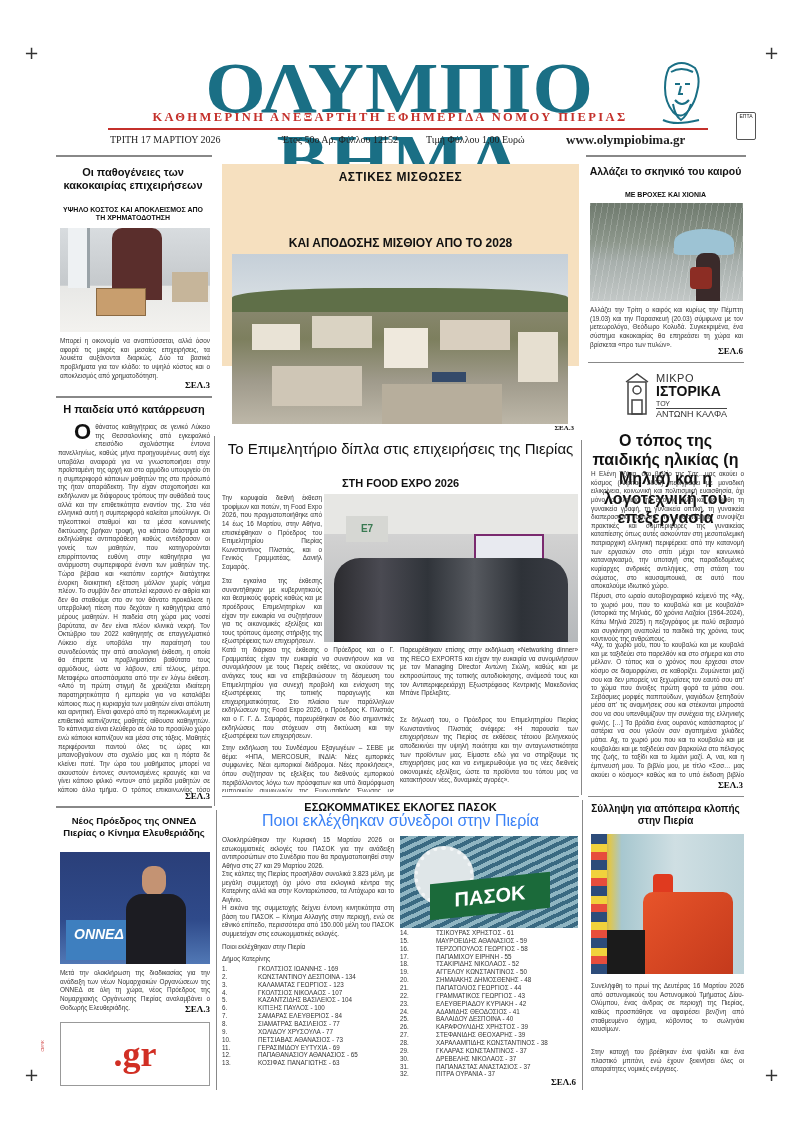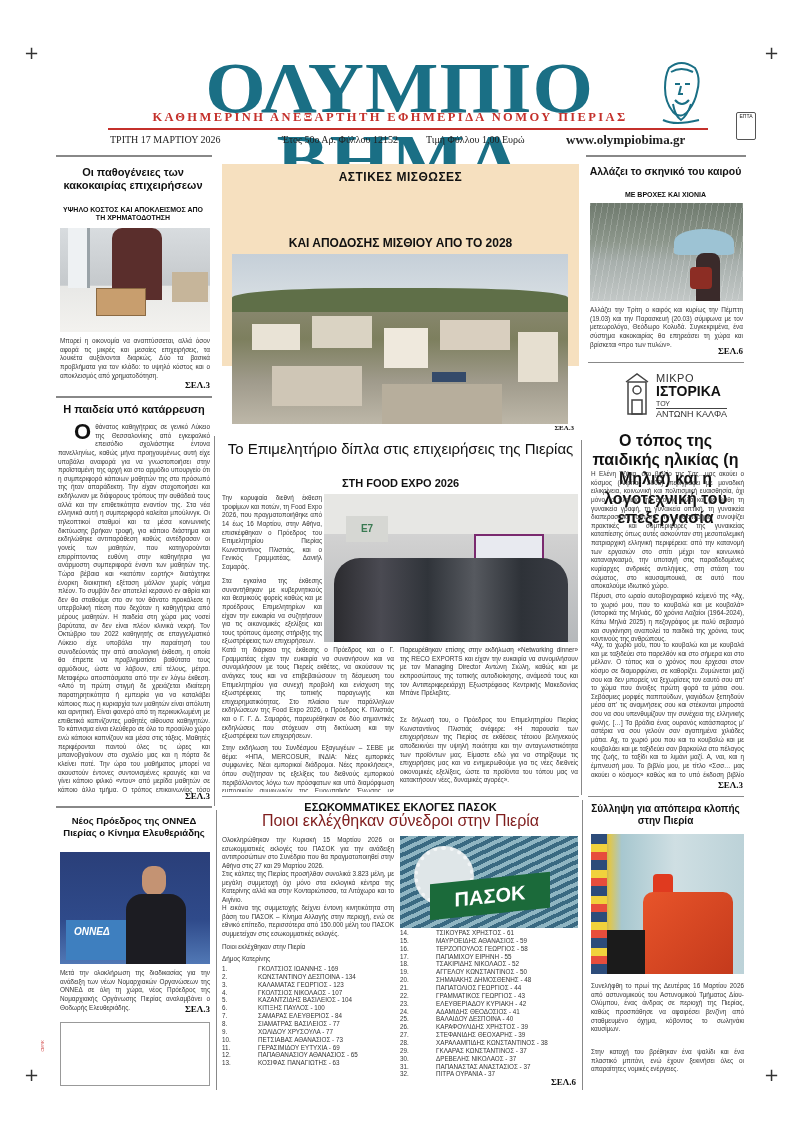--- a/index.html
+++ b/index.html
@@ -149,7 +149,7 @@
 
 <section>
   <div class="abs" style="left:222px;top:801px;width:357px;text-align:center;font-weight:bold;font-size:11px;color:#111;">ΕΣΩΚΟΜΜΑΤΙΚΕΣ ΕΚΛΟΓΕΣ ΠΑΣΟΚ</div>
-  <div class="abs hl" style="left:222px;top:812px;width:357px;font-size:16px;font-weight:normal;color:#7f1d1d;">Ποιοι εκλέχθηκαν σύνεδροι στην Πιερία</div>
+  <div class="abs hl" style="left:222px;top:812px;width:357px;font-size:16px;font-weight:normal;color:#3b82f6;">Ποιοι εκλέχθηκαν σύνεδροι στην Πιερία</div>
   <div class="abs body-text" style="left:222px;top:836px;width:172px;">Ολοκληρώθηκαν την Κυριακή 15 Μαρτίου 2026 οι εσωκομματικές εκλογές του ΠΑΣΟΚ για την ανάδειξη αντιπροσώπων στο Συνέδριο που θα πραγματοποιηθεί στην Αθήνα στις 27 και 29 Μαρτίου 2026.</div>
   <div class="abs body-text" style="left:222px;top:870px;width:172px;">Στις κάλπες της Πιερίας προσήλθαν συνολικά 3.823 μέλη, με μεγάλη συμμετοχή όχι μόνο στα εκλογικά κέντρα της Κατερίνης αλλά και στην Κονταριώτισσα, τα Λιτόχωρο και το Αιγίνιο.</div>
   <div class="abs body-text" style="left:222px;top:904px;width:172px;">Η εικόνα της συμμετοχής δείχνει έντονη κινητικότητα στη βάση του ΠΑΣΟΚ – Κίνημα Αλλαγής στην περιοχή, ενώ σε εθνικό επίπεδο, περισσότερα από 150.000 μέλη του ΠΑΣΟΚ συμμετείχαν στις εσωκομματικές εκλογές.</div>

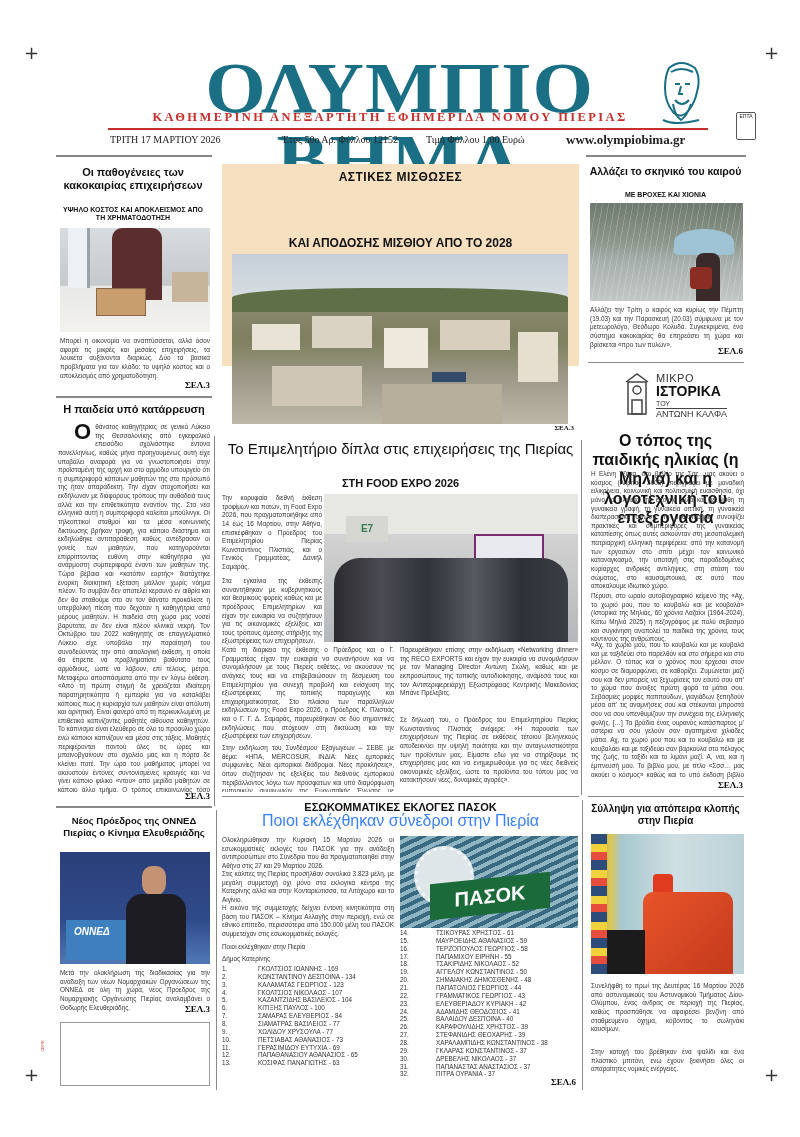--- a/index.html
+++ b/index.html
@@ -99,7 +99,7 @@
     <div class="abs" style="left:82px;top:14px;width:24px;height:30px;background:#c49373;border-radius:10px 10px 12px 12px;"></div>
     <div class="abs" style="left:66px;top:42px;width:60px;height:70px;background:#1c1c22;border-radius:16px 16px 0 0;"></div>
     <div class="abs" style="left:6px;top:68px;width:60px;height:40px;background:#3e7fbf;"></div>
-    <div class="abs" style="left:14px;top:74px;font-size:10px;font-weight:bold;font-style:italic;color:#fff;">ΟΝΝΕΔ</div>
+    <div class="abs" style="left:14px;top:74px;font-size:14px;font-weight:bold;font-style:italic;color:#fff;">ΟΝΝΕΔ</div>
   </div>
   <div class="abs body-text" style="left:60px;top:969px;width:150px;">Μετά την ολοκλήρωση της διαδικασίας για την ανάδειξη των νέων Νομαρχιακών Οργανώσεων της ΟΝΝΕΔ σε όλη τη χώρα, νέος Πρόεδρος της Νομαρχιακής Οργάνωσης Πιερίας αναλαμβάνει ο Θοδωρής Ελευθεριάδης.</div>
   <div class="abs sel" style="left:60px;top:1004px;width:150px;">ΣΕΛ.3</div>

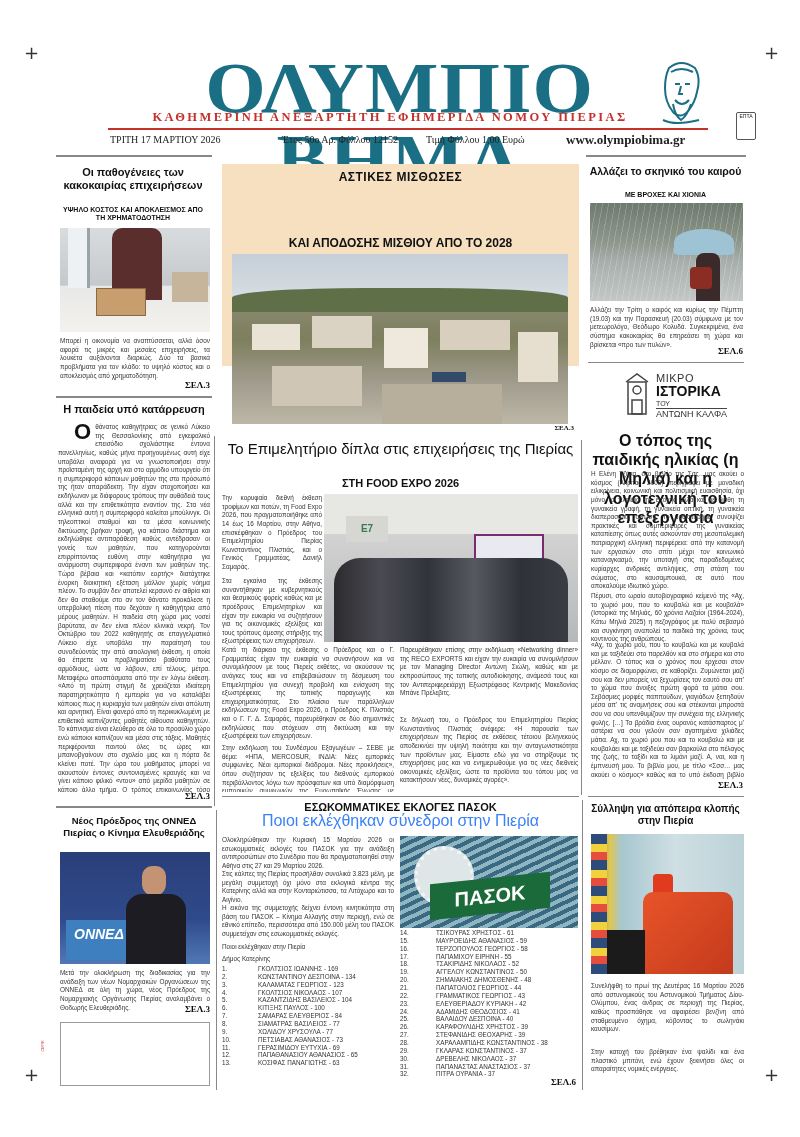--- a/index.html
+++ b/index.html
@@ -106,6 +106,7 @@
 </section>
 
 <div class="abs" style="left:60px;top:1022px;width:150px;height:64px;border:1px solid #999;display:flex;">
+  <div style="flex:1;font-family:'Liberation Serif',serif;font-size:36px;font-weight:bold;color:#d12f24;display:flex;align-items:center;justify-content:center;">.gr</div>
 </div>
 
 <div class="vr" style="left:214px;top:436px;height:370px;width:1px;"></div>

